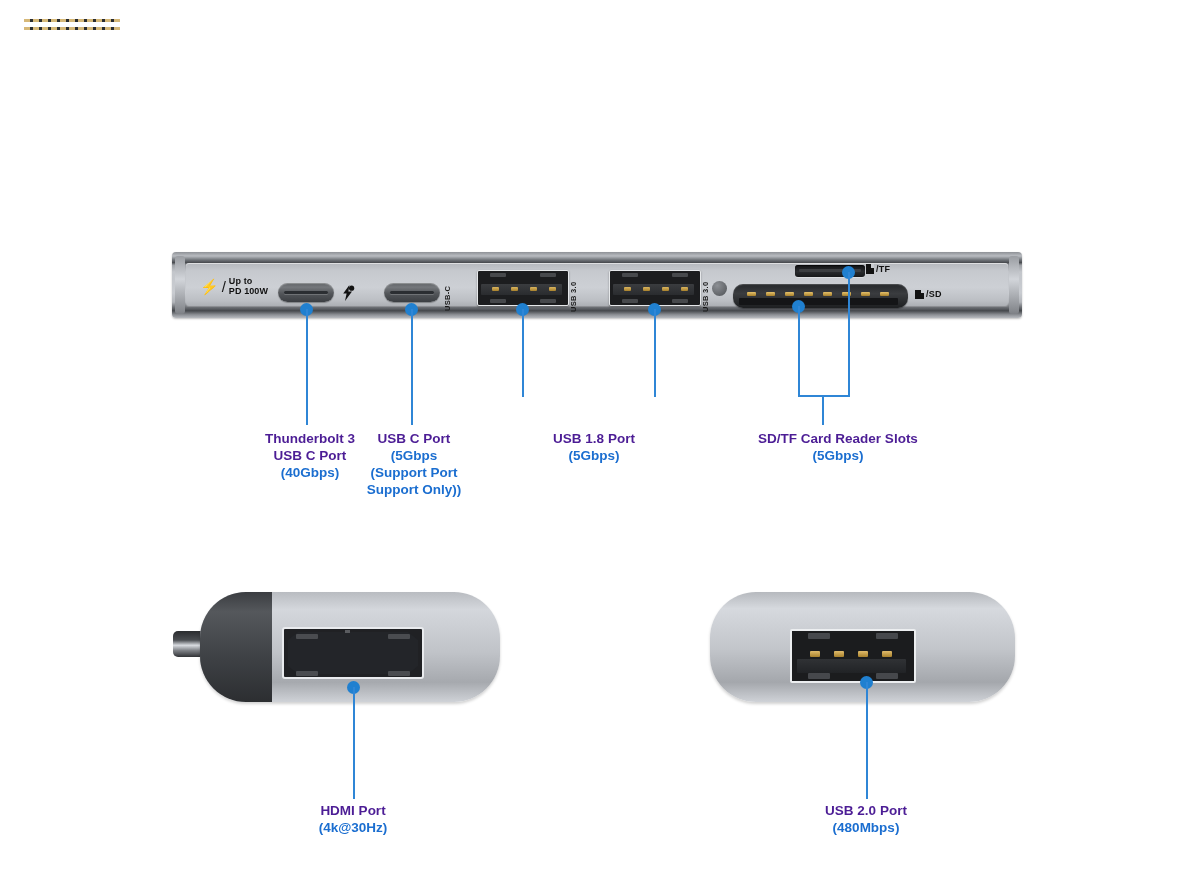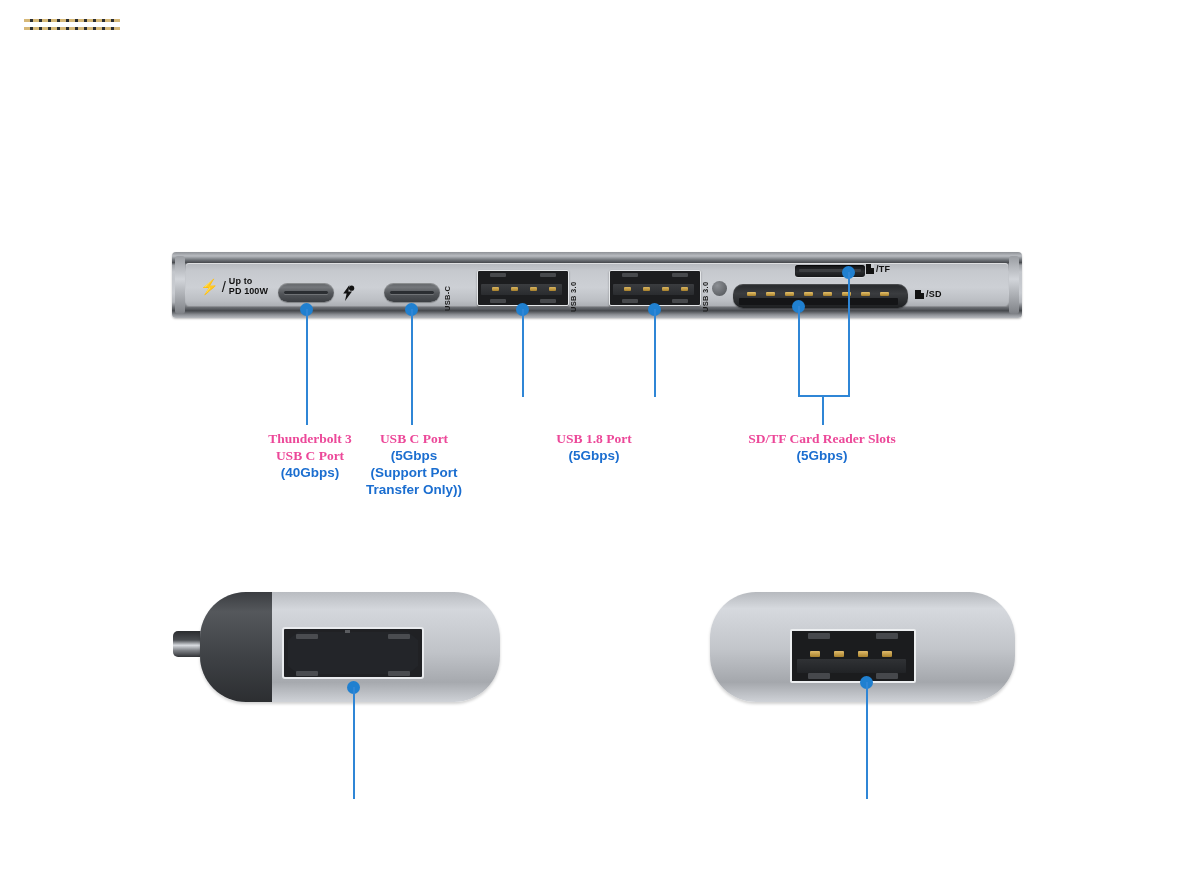--- a/index.html
+++ b/index.html
@@ -112,7 +112,7 @@
   
   .caption{position:absolute;text-align:center;font-size:13.5px;font-weight:bold;
            line-height:17px;color:#0e4da8;white-space:nowrap;}
-  .caption .t{color:#ec4899;font-family:Liberation Serif, serif;}
+  .caption .t{color:#4c1d95;}
   .caption .s{color:#1b6ed0;}
 
   

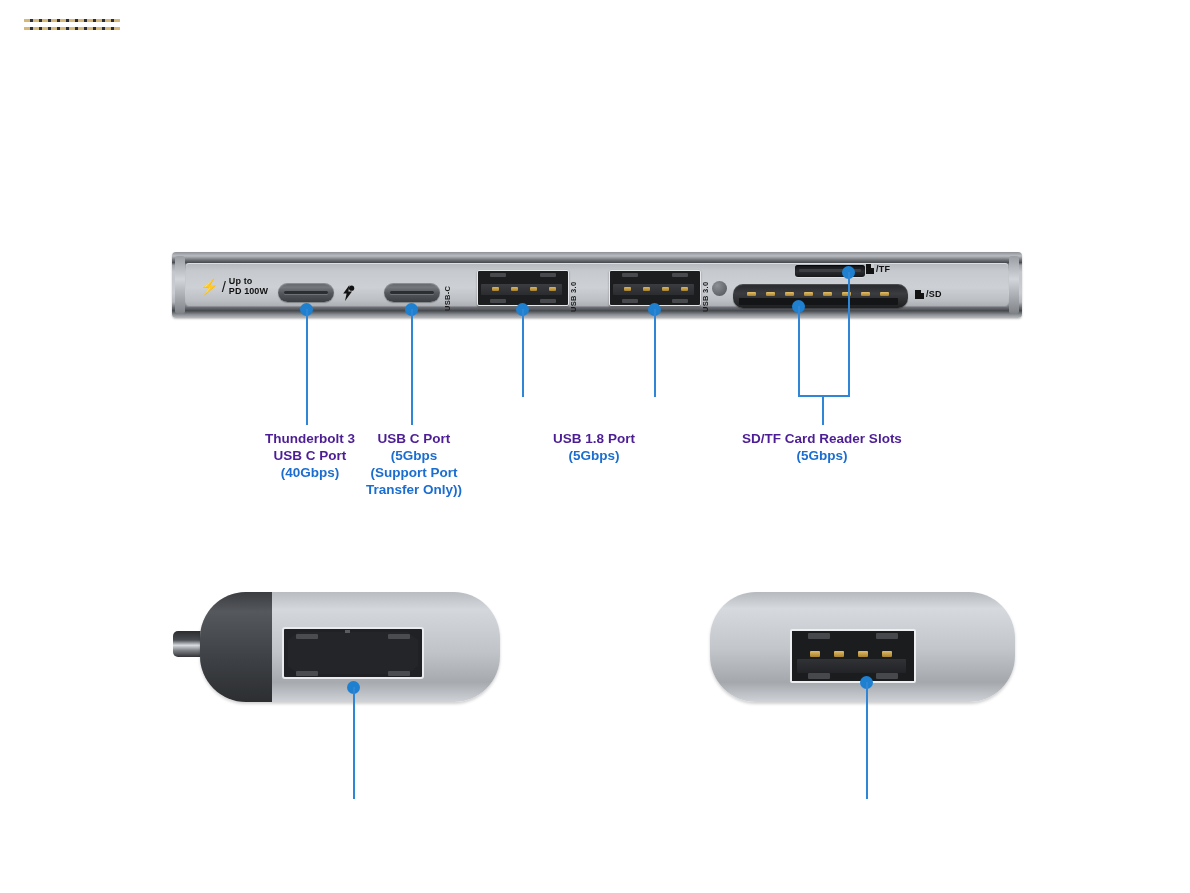--- a/index.html
+++ b/index.html
@@ -275,7 +275,7 @@
     <span class="s">(5Gbps)</span>
   </div>
 
-  <div class="caption" style="left:712px;top:430px;width:220px;">
+  <div class="caption" style="left:728px;top:430px;width:220px;">
     <span class="t">SD/TF Card Reader Slots</span><br>
     <span class="s">(5Gbps)</span>
   </div>

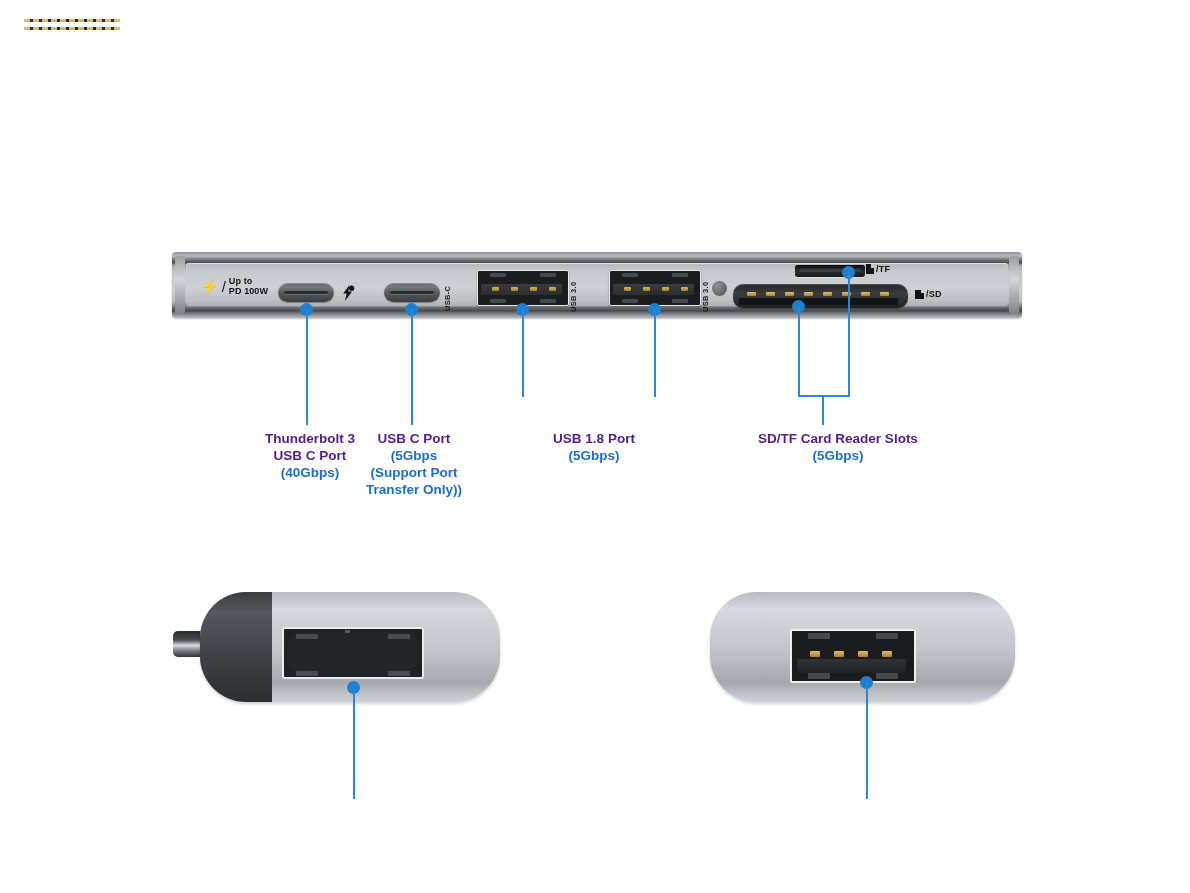--- a/index.html
+++ b/index.html
@@ -267,7 +267,7 @@
     <span class="t">USB C Port</span><br>
     <span class="s">(5Gbps</span><br>
     <span class="s">(Support Port</span><br>
-    <span class="s">Transfer Only))</span>
+    <span class="s">Support Only))</span>
   </div>
 
   <div class="caption" style="left:520px;top:430px;width:148px;">

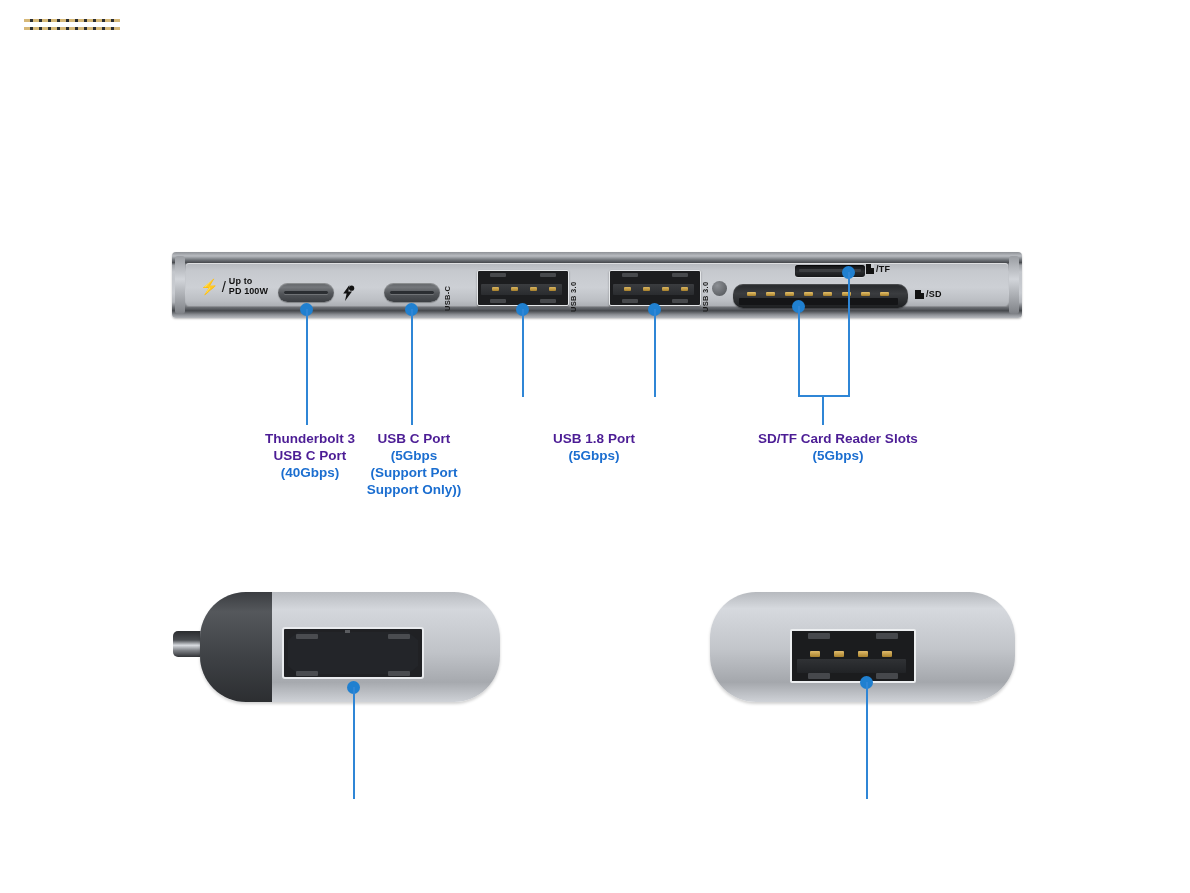--- a/index.html
+++ b/index.html
@@ -298,6 +298,10 @@
 
   <div class="dot" style="left:347px;top:681px;"></div>
   <div class="leader" style="left:353px;top:687px;height:112px;"></div>
+  <div class="caption" style="left:279px;top:802px;width:148px;">
+    <span class="t">HDMI Port</span><br>
+    <span class="s">(4k@30Hz)</span>
+  </div>
 
   <div id="usb2-module"></div>
   <div id="usb2-port">

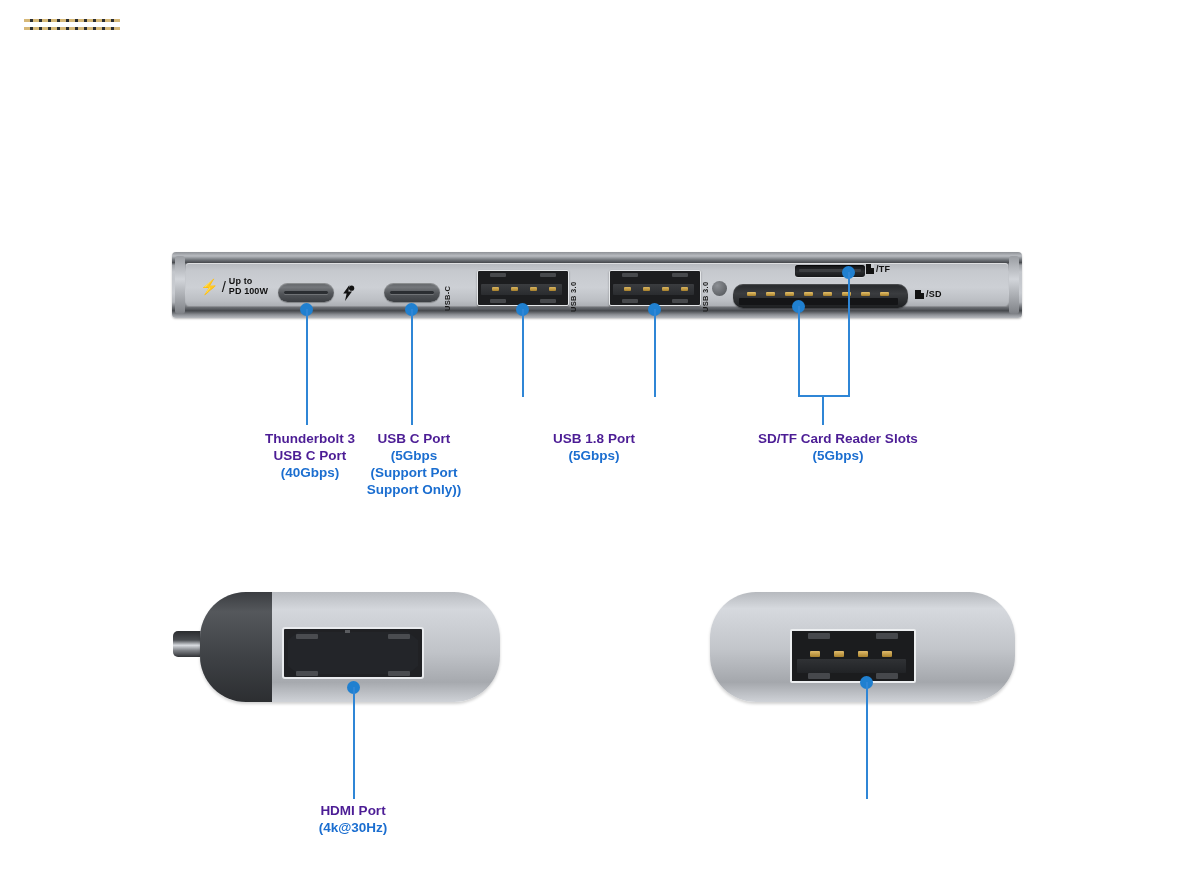--- a/index.html
+++ b/index.html
@@ -318,6 +318,10 @@
 
   <div class="dot" style="left:860px;top:676px;"></div>
   <div class="leader" style="left:866px;top:682px;height:117px;"></div>
+  <div class="caption" style="left:792px;top:802px;width:148px;">
+    <span class="t">USB 2.0 Port</span><br>
+    <span class="s">(480Mbps)</span>
+  </div>
 
   <div class="arc" style="left:450px;top:845px;width:150px;height:150px;border-color:transparent transparent transparent #2f86d6;transform:rotate(-35deg);"></div>
   <div class="arc" style="left:1010px;top:845px;width:150px;height:150px;border-color:transparent transparent transparent #2f86d6;transform:rotate(-35deg);"></div>

